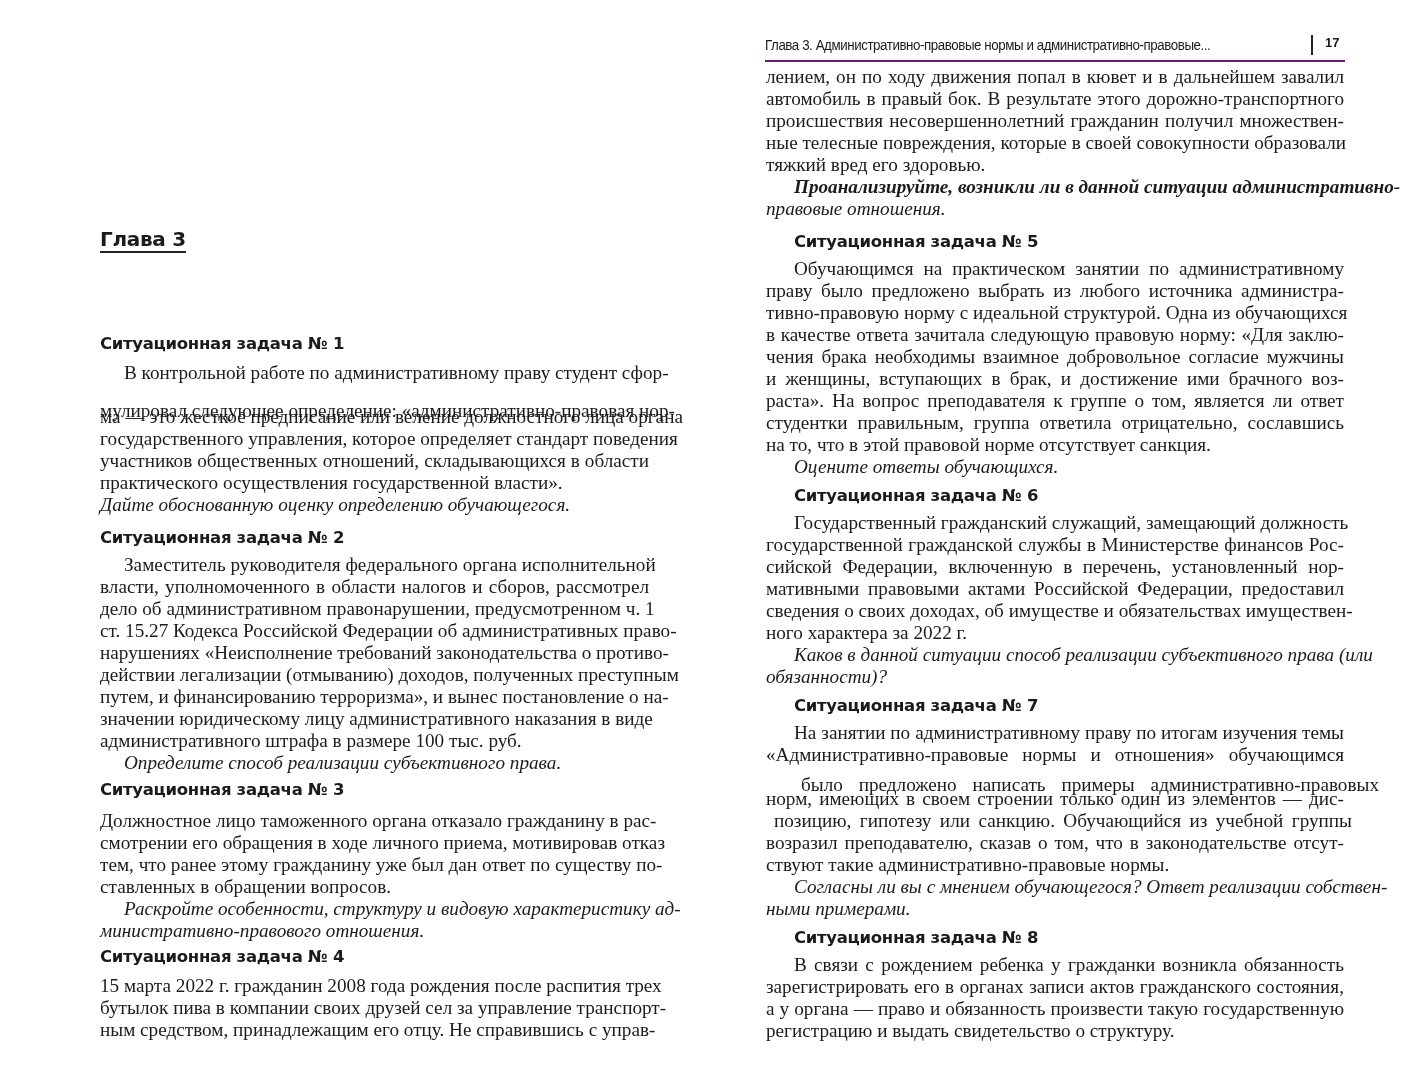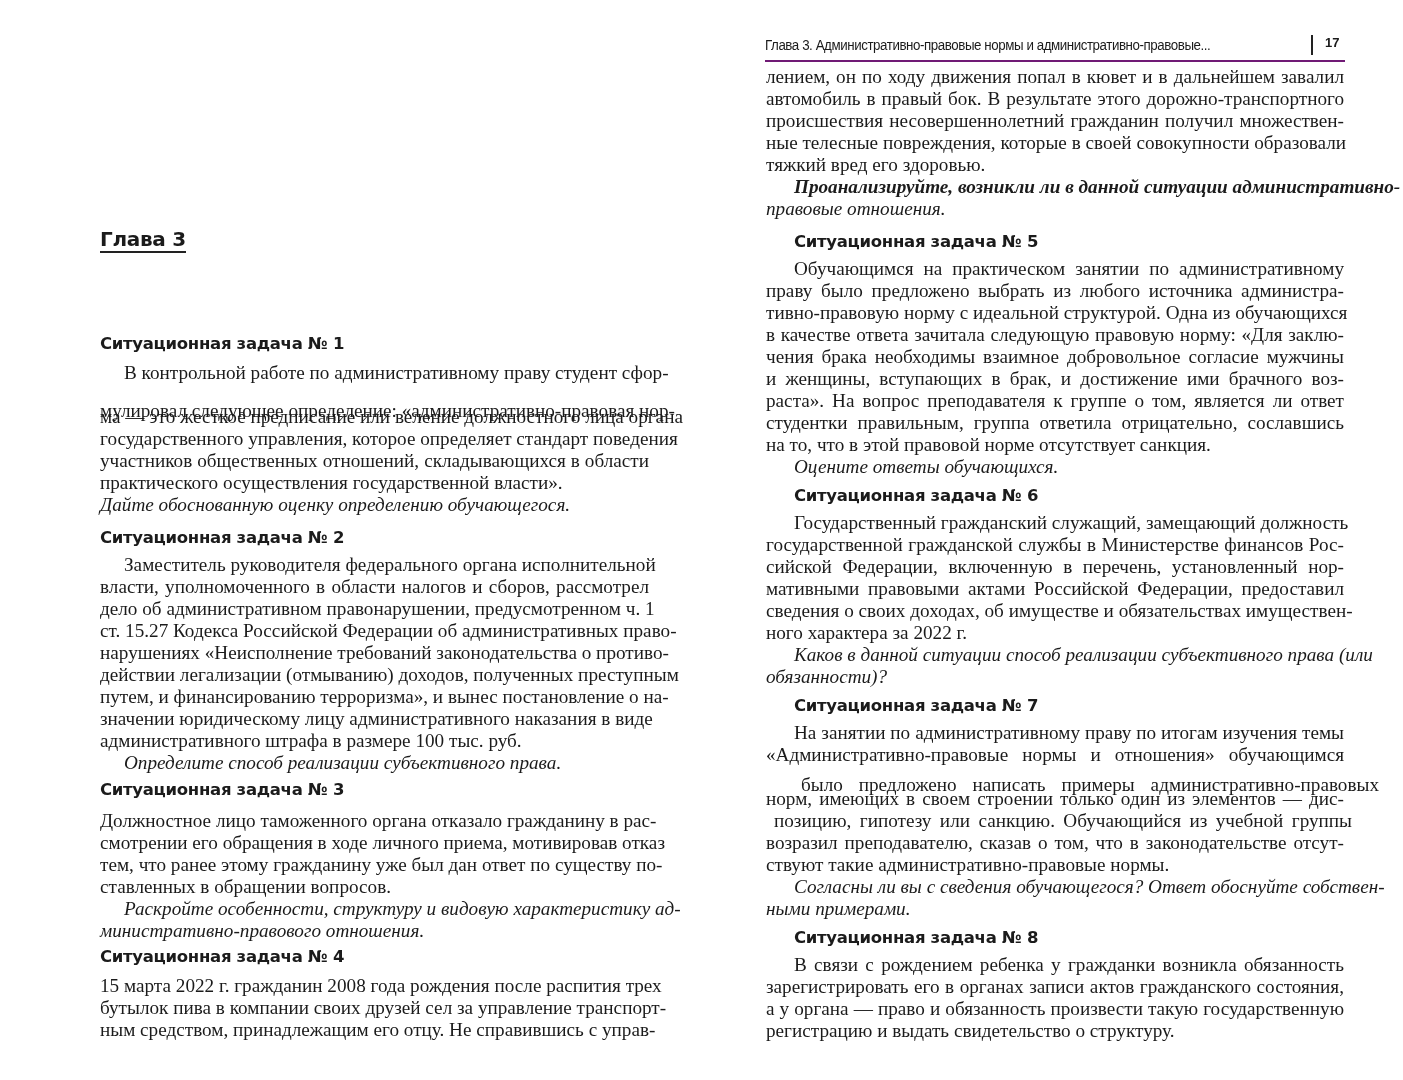--- a/index.html
+++ b/index.html
@@ -121,7 +121,7 @@
   <div class="line serif just" style="left: 766px; top: 810px; width: 578px; display: inline-block; margin-left: 8px;">позицию, гипотезу или санкцию. Обучающийся из учебной группы</div>
   <div class="line serif just" style="left: 766px; top: 832px; width: 578px; display: inline-block;">возразил преподавателю, сказав о том, что в законодательстве отсут-</div>
   <div class="line serif" style="left:766px;top:854px">ствуют такие административно-правовые нормы.</div>
-  <div class="line serif ital just" style="left: 794px; top: 876px; width: 550px; display: inline-block;">Согласны ли вы с сведения обучающегося? Ответ обоснуйте собствен-</div>
+  <div class="line serif ital just" style="left: 794px; top: 876px; width: 550px; display: inline-block;">Согласны ли вы с мнением обучающегося? Ответ реализации собствен-</div>
   <div class="line serif ital" style="left:766px;top:898px">ными примерами.</div>
 </div>
 

